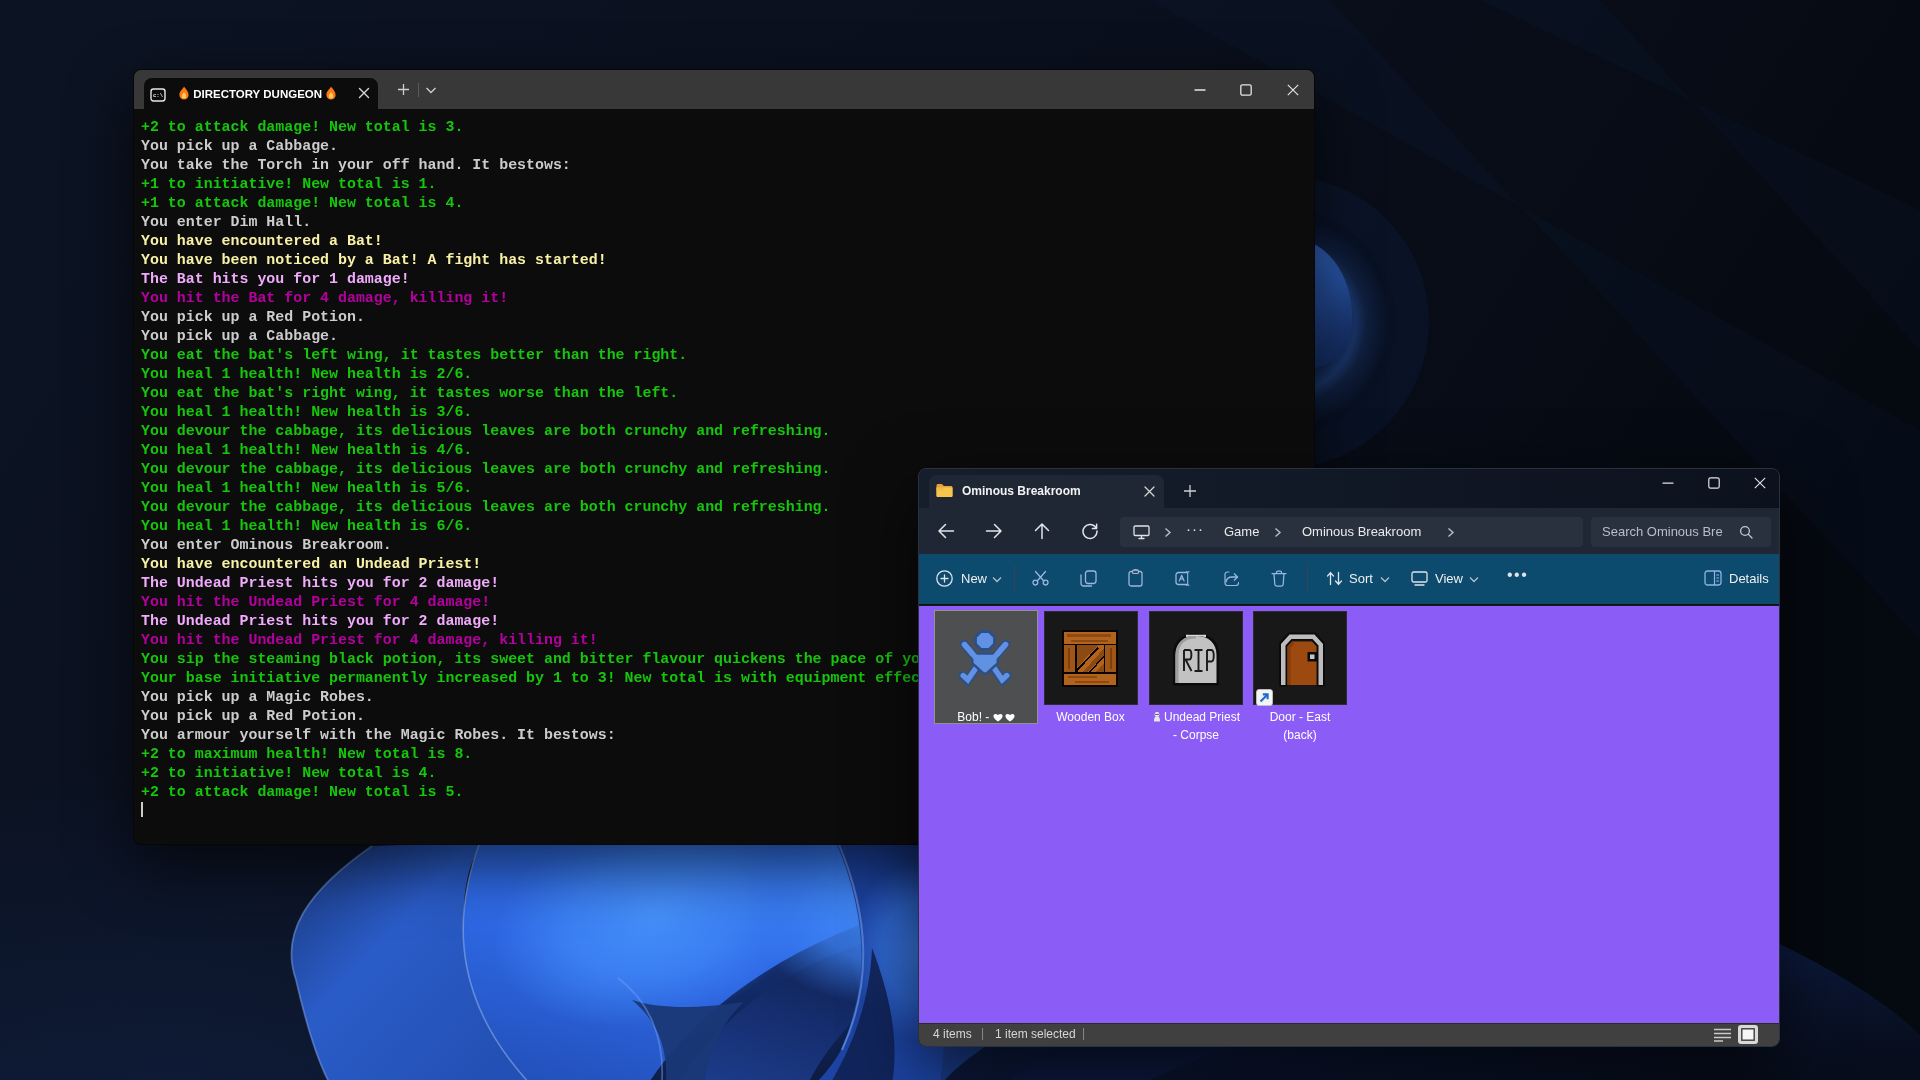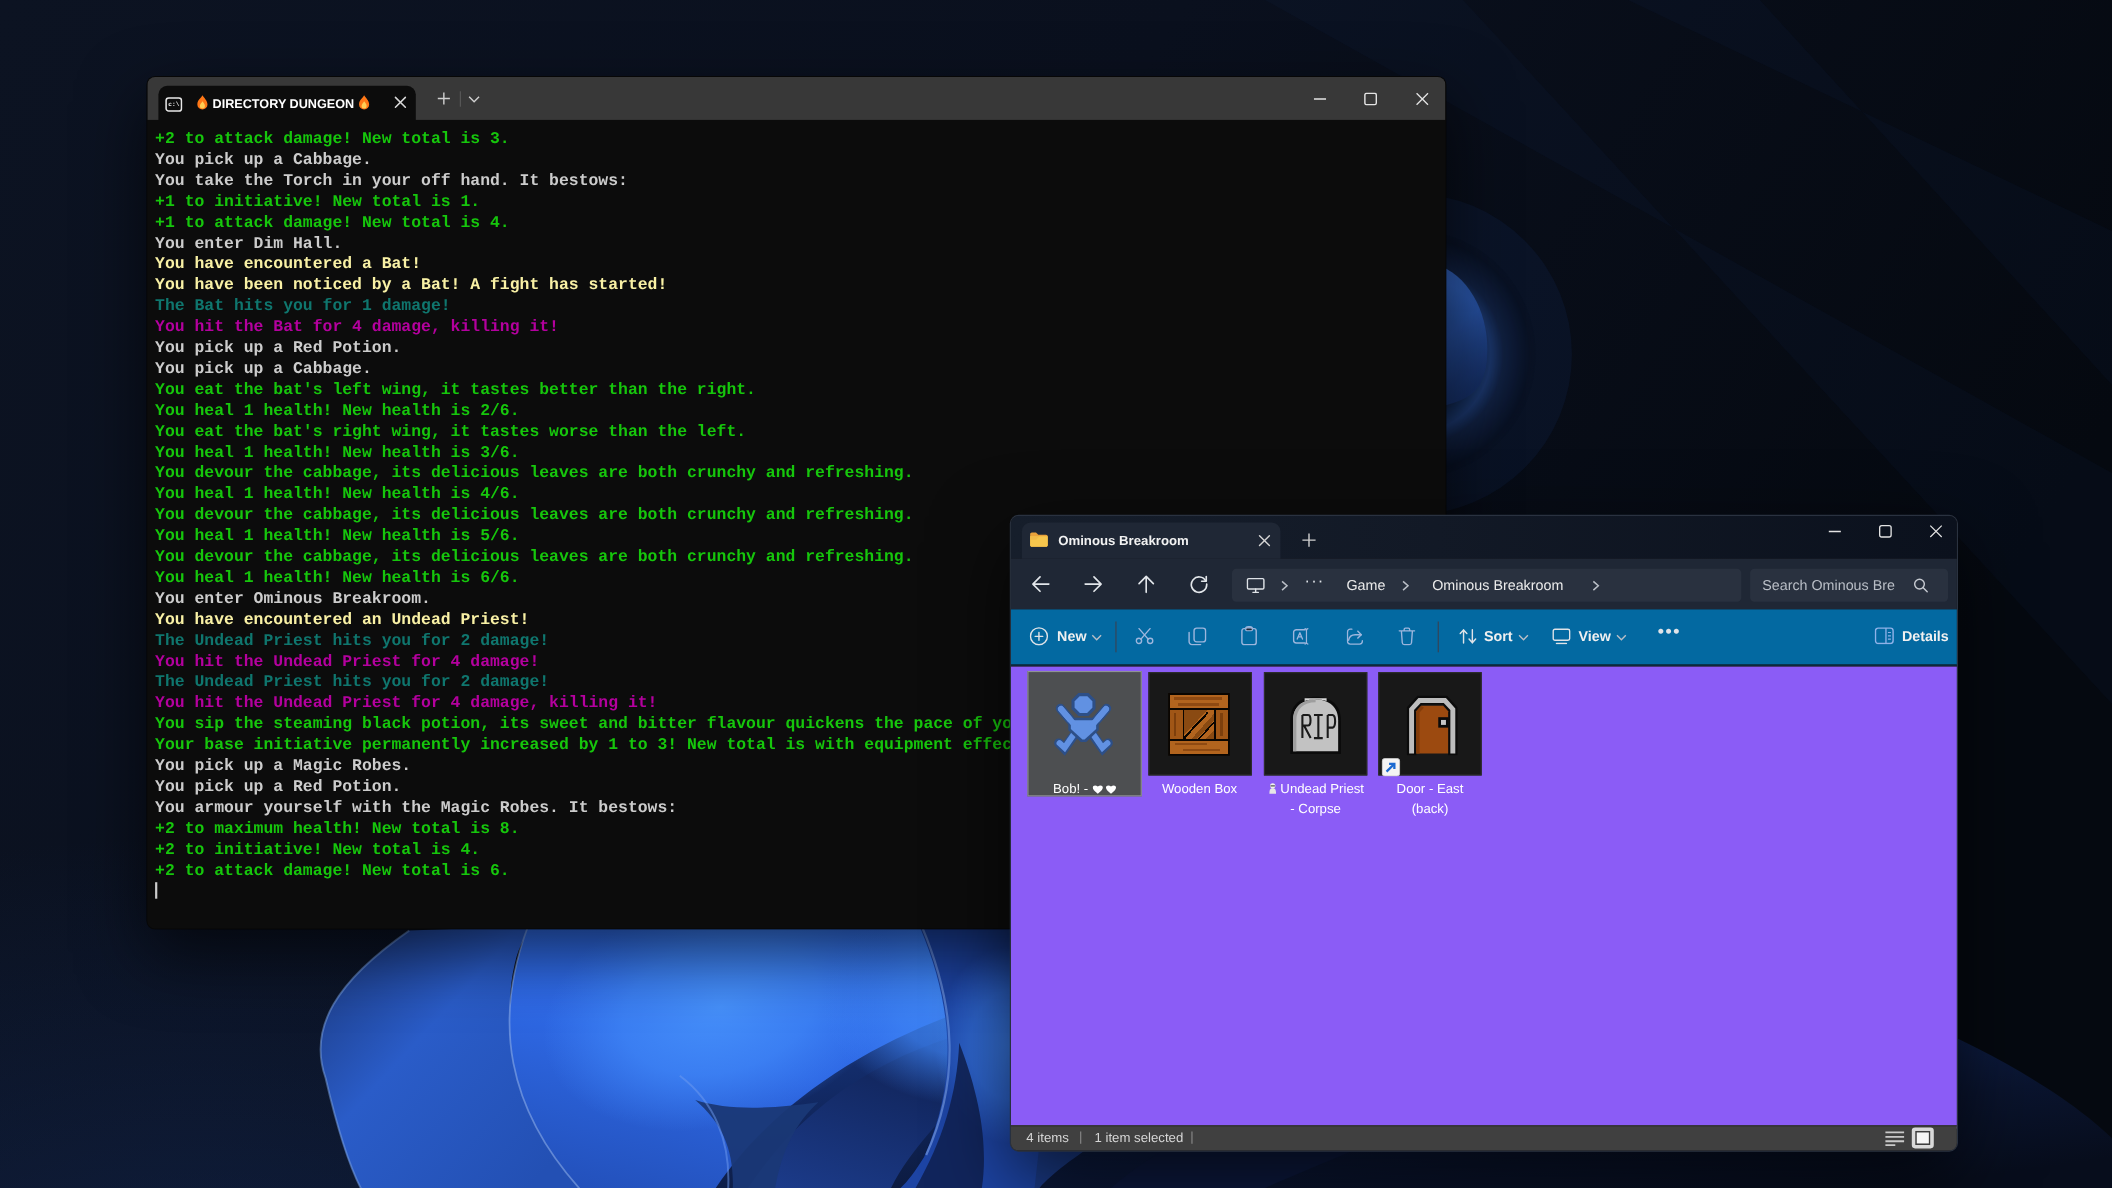--- a/index.html
+++ b/index.html
@@ -26,7 +26,7 @@
   #tbody { position:absolute; left:7px; top:48px; font-family:"Liberation Mono", monospace;
            font-size:14.93px; line-height:19px; font-weight:700; }
   #tbody div { white-space:pre; height:19px; }
-  .g { color:#16c60c; } .w { color:#cccccc; } .y { color:#f9f1a5; } .r { color:#0f766e; } .m { color:#b4009e; }
+  .g { color:#16c60c; } .w { color:#cccccc; } .y { color:#f9f1a5; } .r { color:#f0abfc; } .m { color:#b4009e; }
   #cursor { display:inline-block; width:1.5px; height:15px; background:#cccccc; vertical-align:-2px; }
 
   

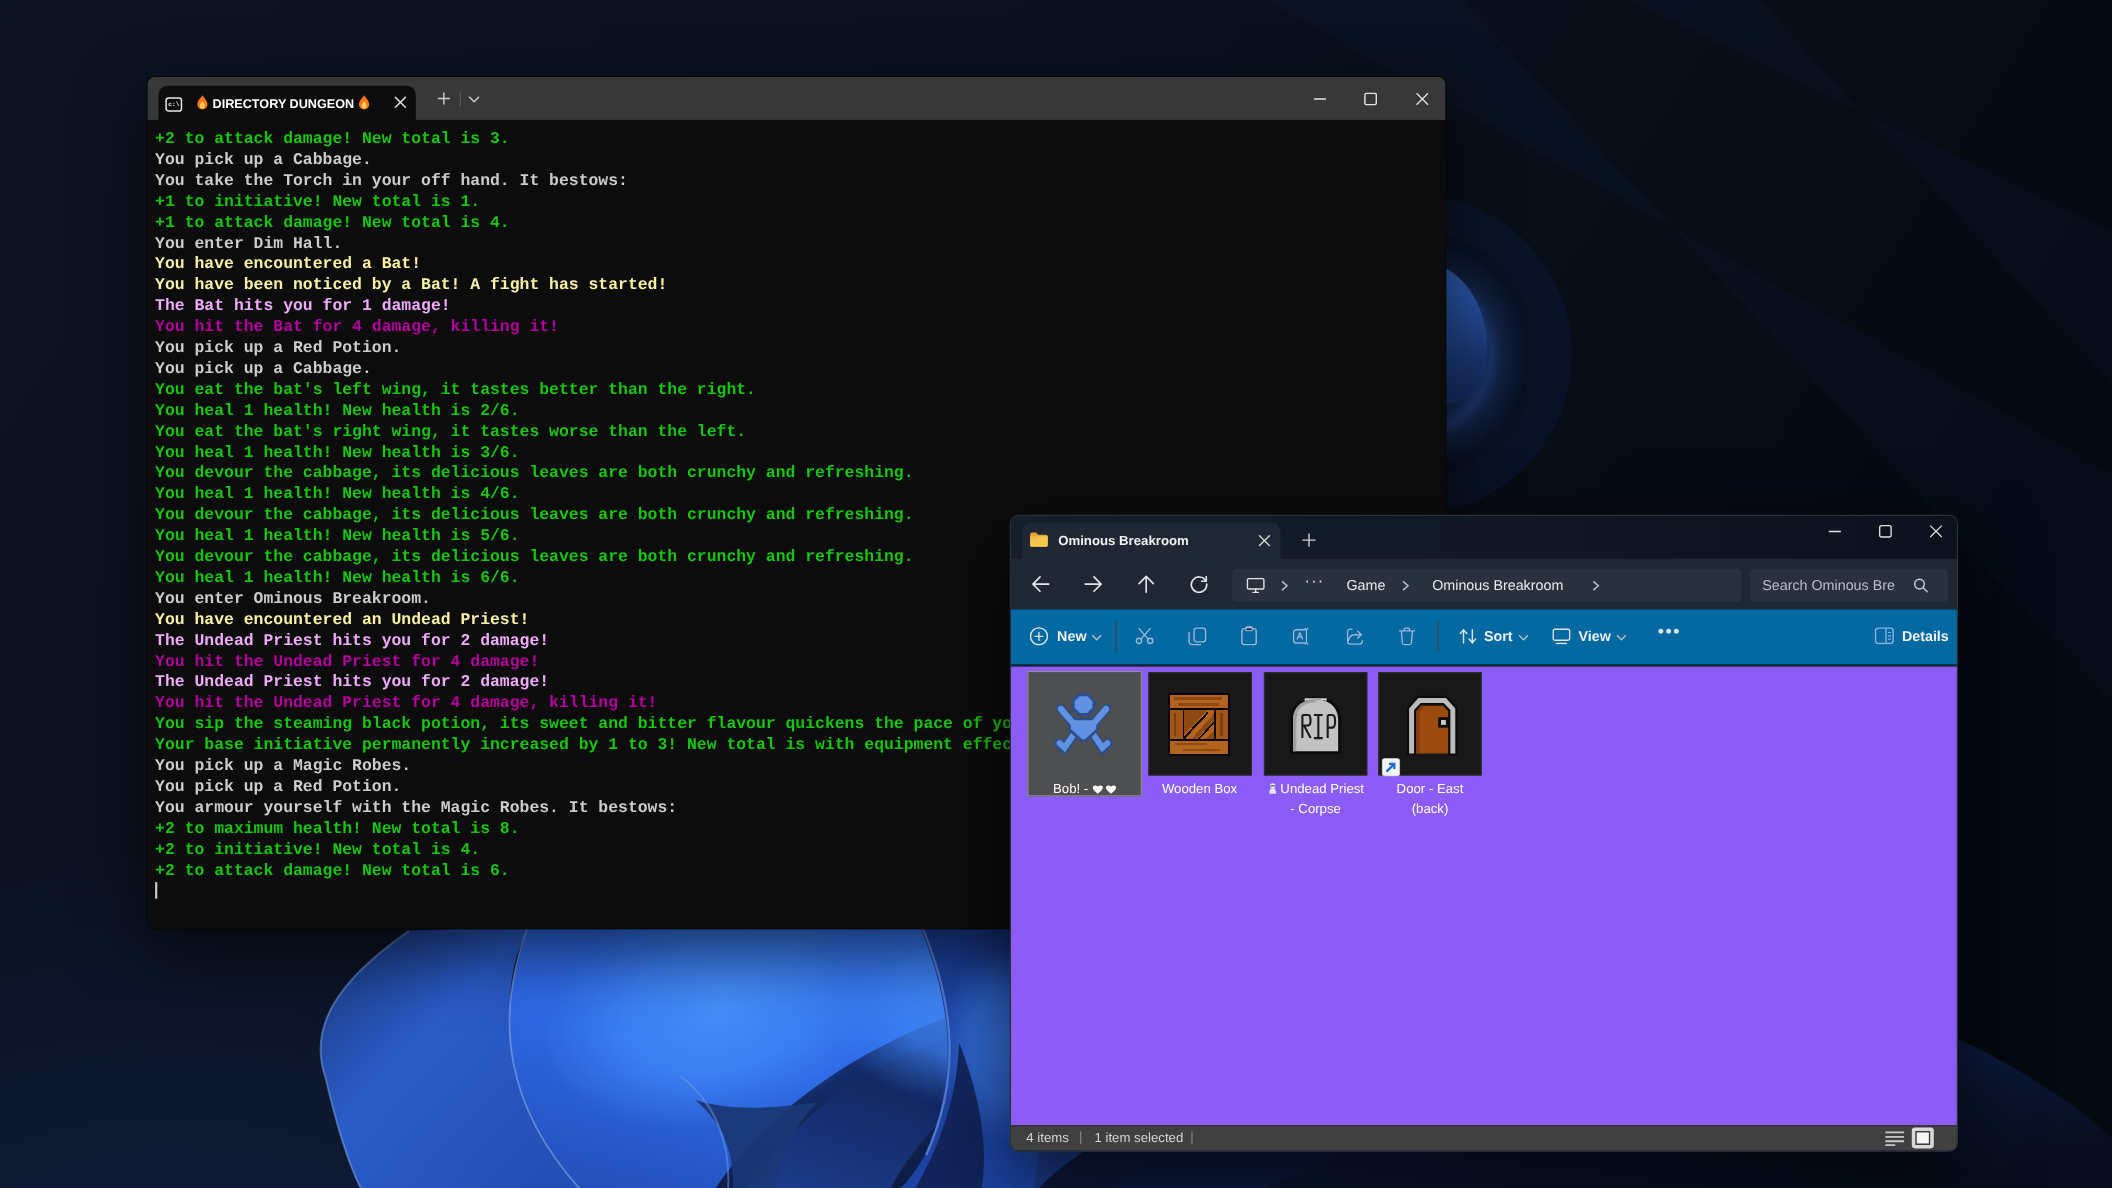--- a/index.html
+++ b/index.html
@@ -38,8 +38,8 @@
   #etab { position:absolute; left:10px; top:6px; width:235px; height:33px; background:#1f2735;
           border-radius:8px 8px 0 0; }
   #erow2 { position:absolute; left:0; top:39px; width:100%; height:46px; background:#1f2735; }
-  #erow3 { position:absolute; left:0; top:85px; width:100%; height:51px; background:#0369a1;
-           border-bottom:1px solid #101318;font-weight:bold; }
+  #erow3 { position:absolute; left:0; top:85px; width:100%; height:51px; background:#0c4a6e;
+           border-bottom:1px solid #101318; }
   #econtent { position:absolute; left:0; top:137px; width:100%; height:420px; background:#8b5cf6; }
   #estatus { position:absolute; left:0; bottom:0; width:100%; height:23px; background:#404040;
              border-top:1px solid #2b2b2b; color:#d6d6d6; font-size:12px; }

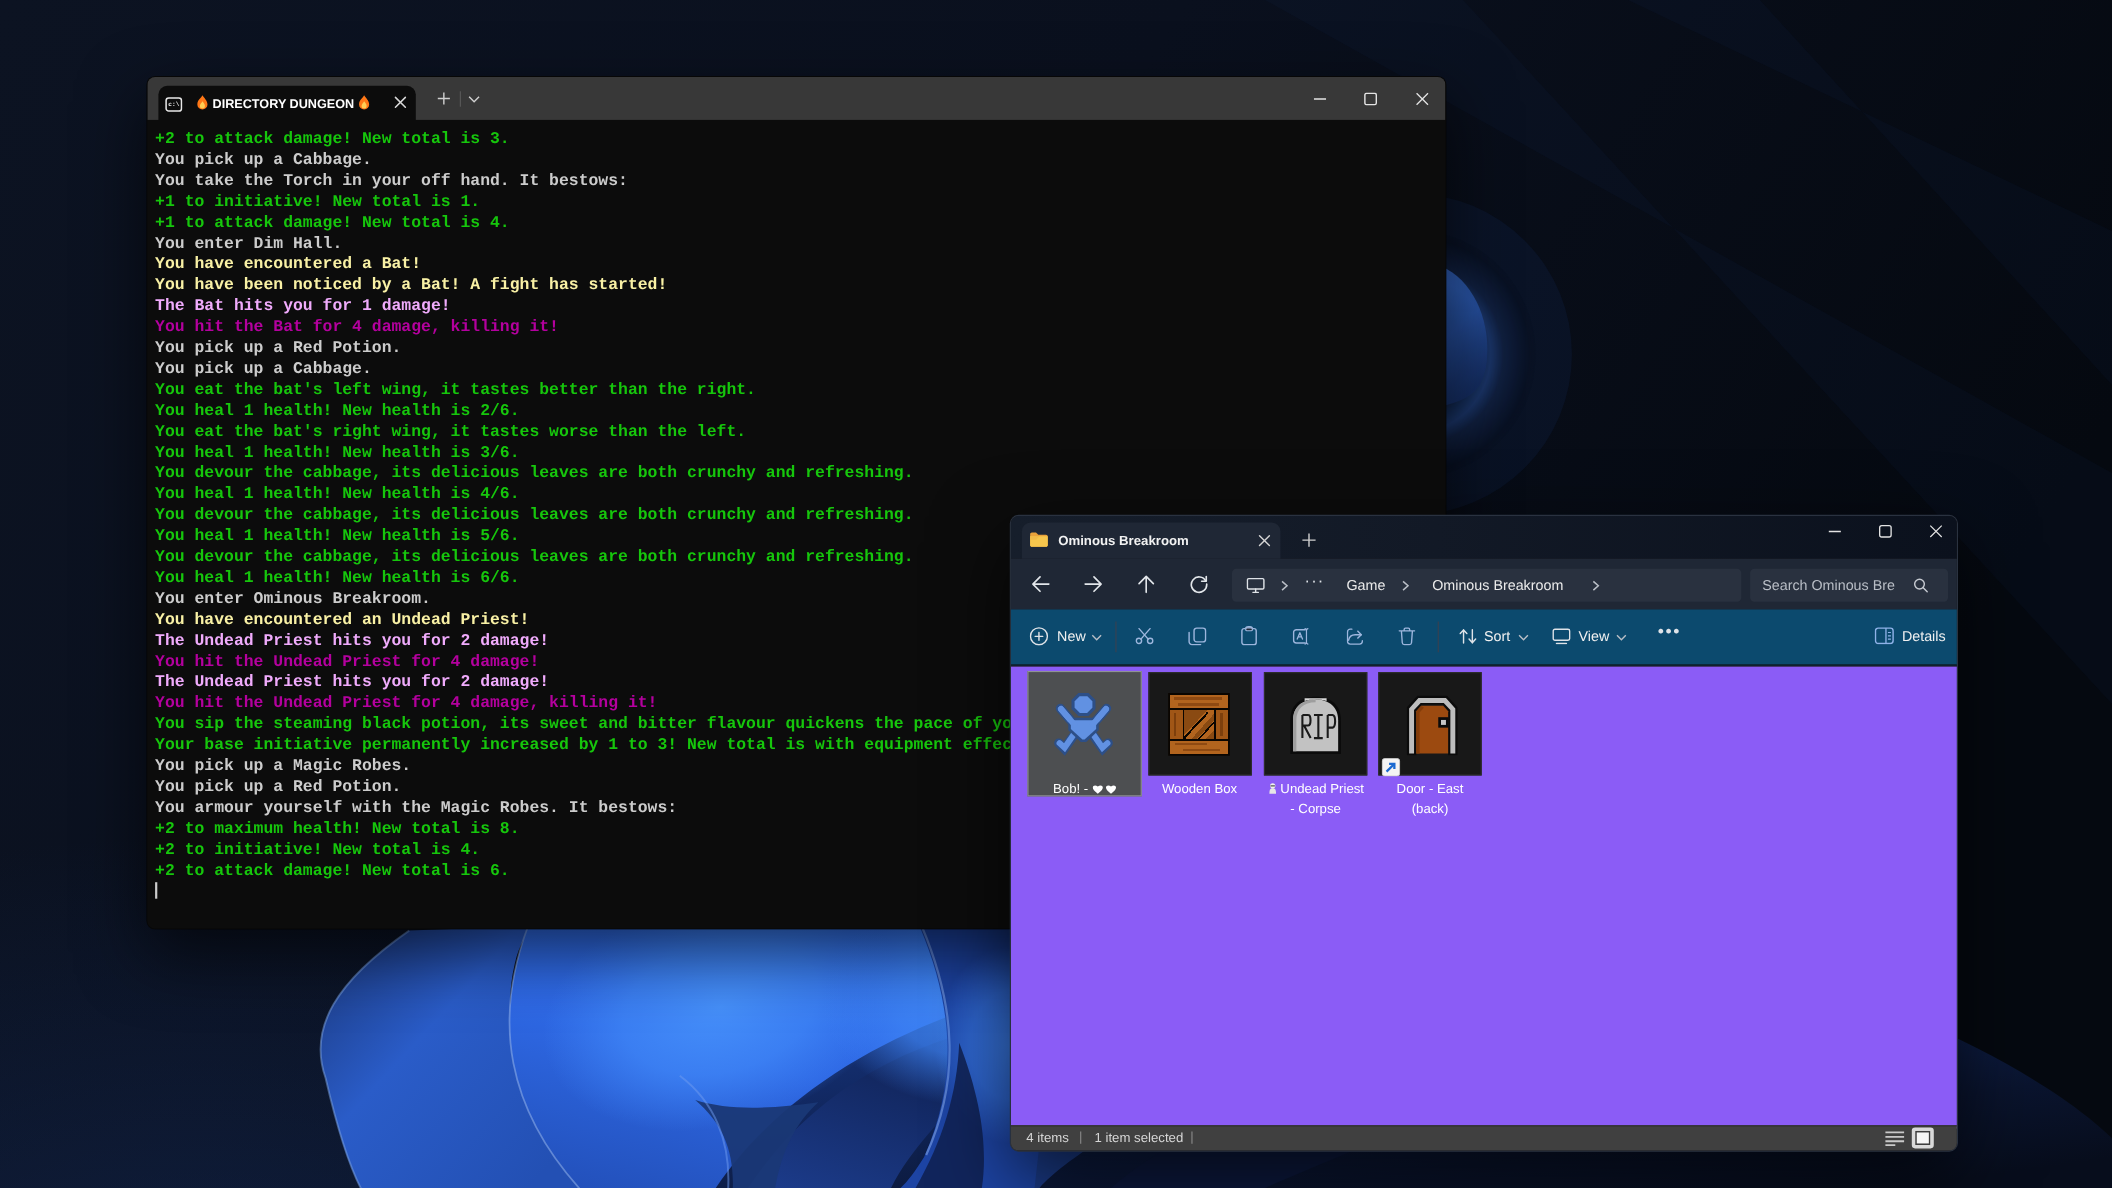--- a/index.html
+++ b/index.html
@@ -214,7 +214,7 @@
 <div class="w">You armour yourself with the Magic Robes. It bestows:</div>
 <div class="g">+2 to maximum health! New total is 8.</div>
 <div class="g">+2 to initiative! New total is 4.</div>
-<div class="g">+2 to attack damage! New total is 6.</div>
+<div class="g">+2 to attack damage! New total is 5.</div>
 <div><span id="cursor"></span></div>
       </div>
 </div>

